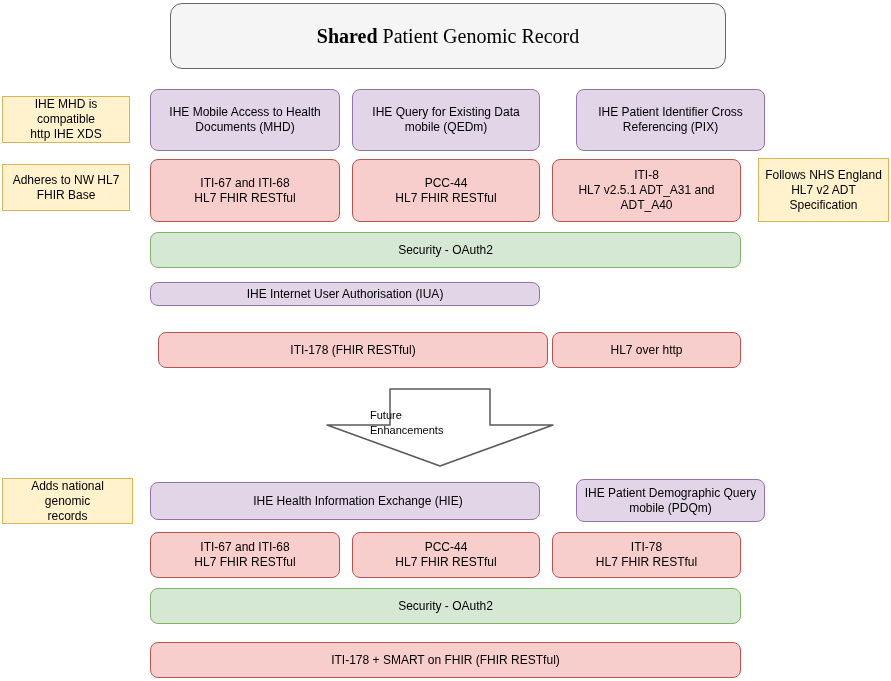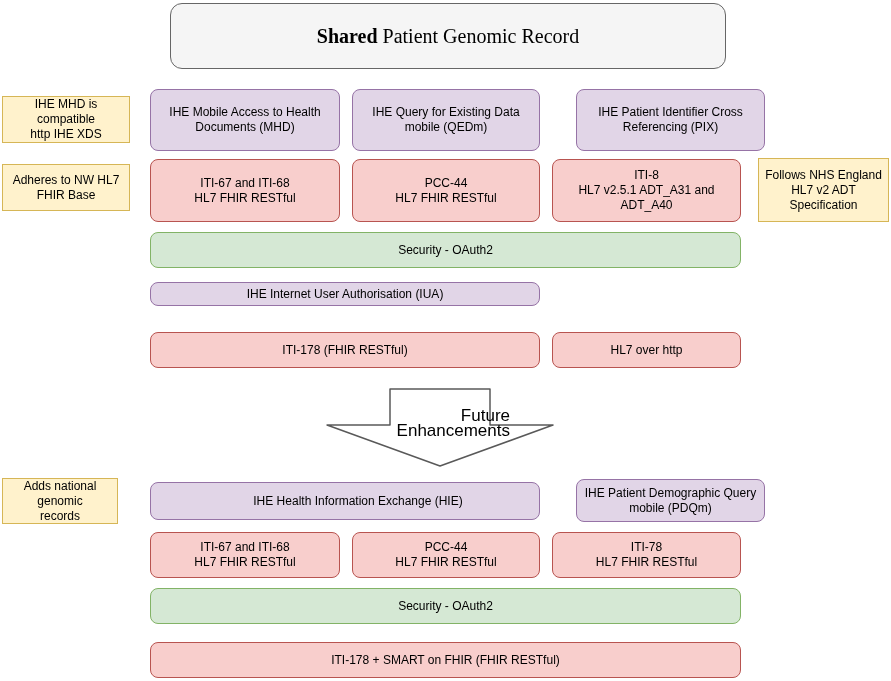--- a/index.html
+++ b/index.html
@@ -96,7 +96,7 @@
 
   <div class="box purple rounded" style="left:150px; top:282px; width:390px; height:24px;">IHE Internet User Authorisation (IUA)</div>
 
-  <div class="box red rounded" style="left:150px; top:332px; width:390px; height:36px;">ITI-178 (FHIR RESTful)</div>
+  <div class="box red rounded" style="left:158px; top:332px; width:390px; height:36px;">ITI-178 (FHIR RESTful)</div>
   <div class="box red rounded" style="left:552px; top:332px; width:189px; height:36px;">HL7 over http</div>
 
   <svg class="arrow-svg" width="240" height="85" viewBox="0 0 240 85">

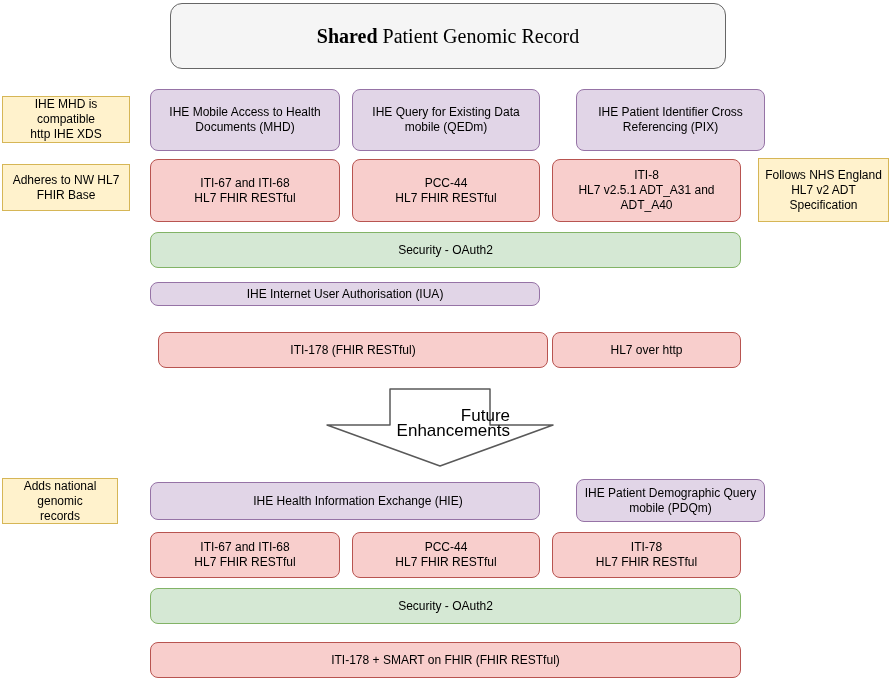--- a/index.html
+++ b/index.html
@@ -50,8 +50,8 @@
     left: 370px;
     top: 408px;
     width: 140px;
-    text-align: right;
-    font-size: 17px;
+    text-align: left;
+    font-size: 11px;
     line-height: 15px;
     white-space: pre-line;
   }

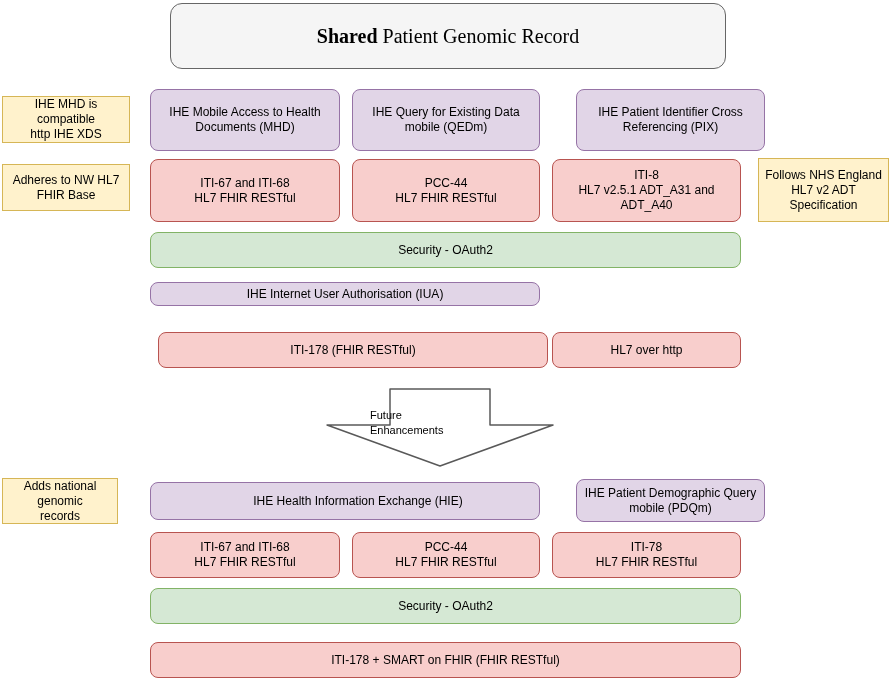--- a/index.html
+++ b/index.html
@@ -105,7 +105,7 @@
   <div class="arrow-label">Future
 Enhancements</div>
 
-  <div class="box yellow" style="left:2px; top:478px; width:116px; height:46px;">Adds national genomic
+  <div class="box yellow" style="left:2px; top:478px; width:131px; height:46px;">Adds national genomic
 records</div>
 
   <div class="box purple rounded" style="left:150px; top:482px; width:390px; height:38px;padding-left:32px;">IHE Health Information Exchange (HIE)</div>

